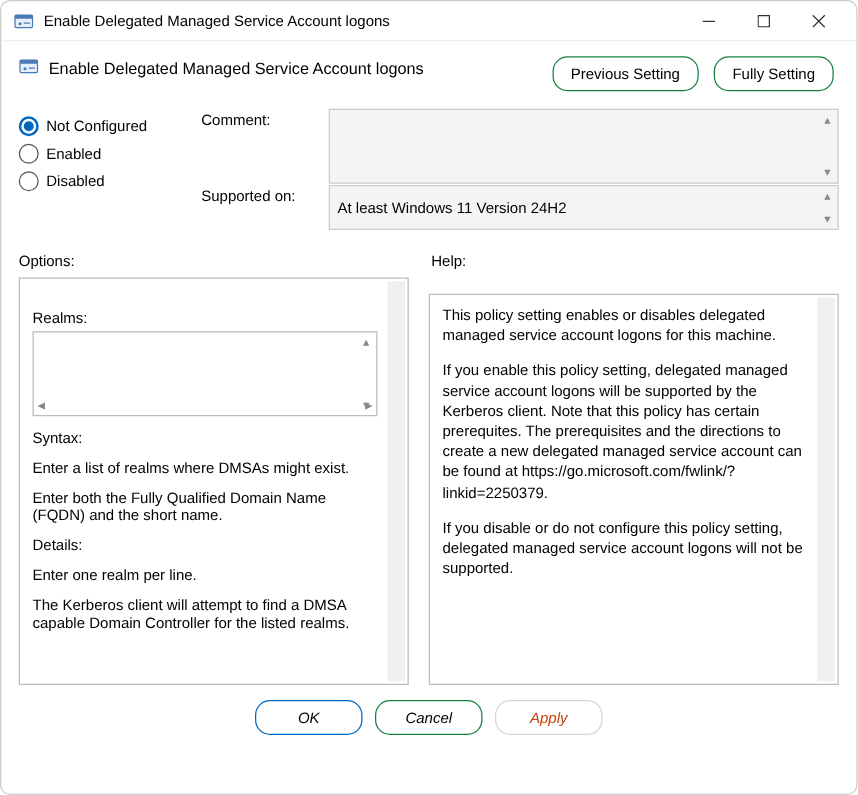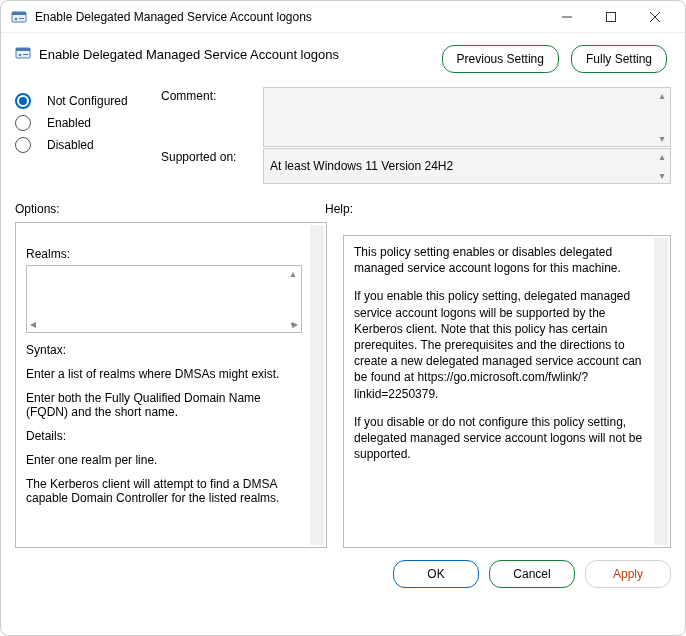--- a/index.html
+++ b/index.html
@@ -69,7 +69,7 @@
   }
   .radio-col { width: 130px; }
   .radio-item {
-    display: flex; align-items: center; gap: 16px;
+    display: flex; align-items: center; gap: 6px;
     margin: 6px 0;
   }
   .radio-outer {

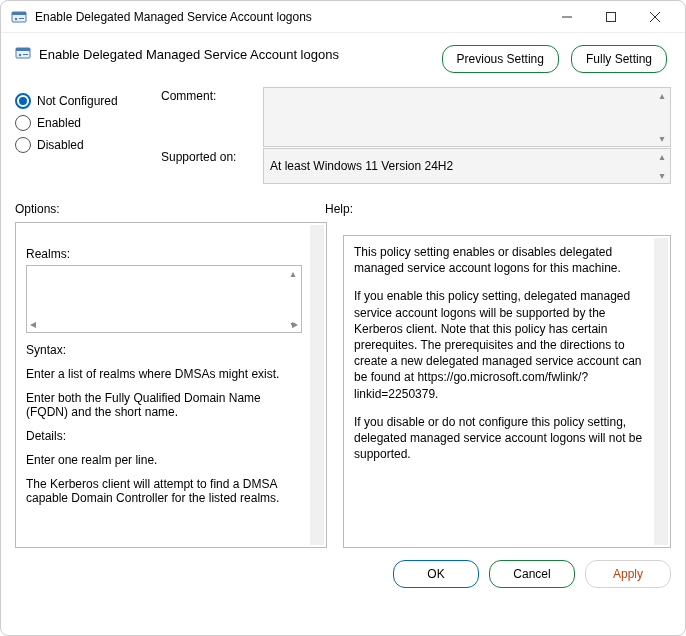--- a/index.html
+++ b/index.html
@@ -105,7 +105,7 @@
     padding: 2px 0;
   }
   .pane-labels {
-    display: flex; margin-top: 18px; 
+    display: flex; margin-top: 18px; gap: 20px;
   }
   .pane-labels .left { width: 310px; }
   .pane-labels .right { flex: 1; }

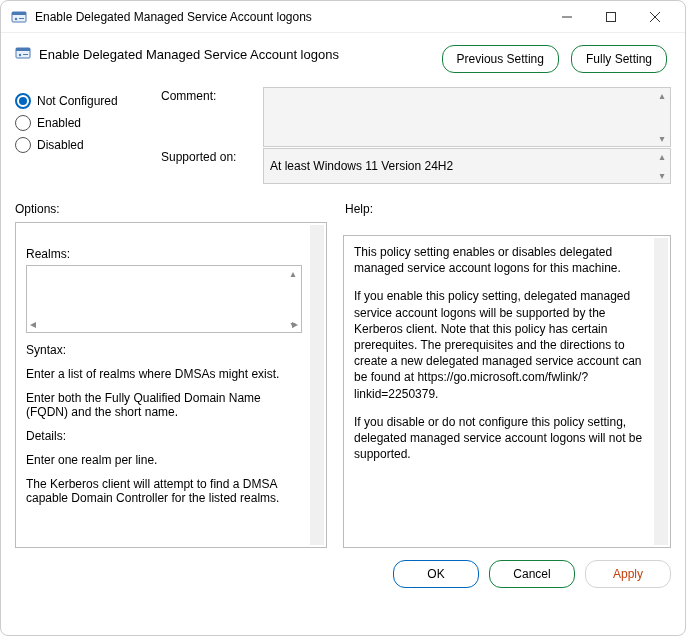--- a/index.html
+++ b/index.html
@@ -141,8 +141,9 @@
   .options-content { padding-right: 14px; }
   .help-content { padding-right: 14px; }
   .footer {
-    display: flex; justify-content: flex-end; gap: 10px;
+    display: flex; justify-content: center; gap: 10px;
     padding: 12px 14px;
+    font-style: italic;
   }
 </style>
 </head>

